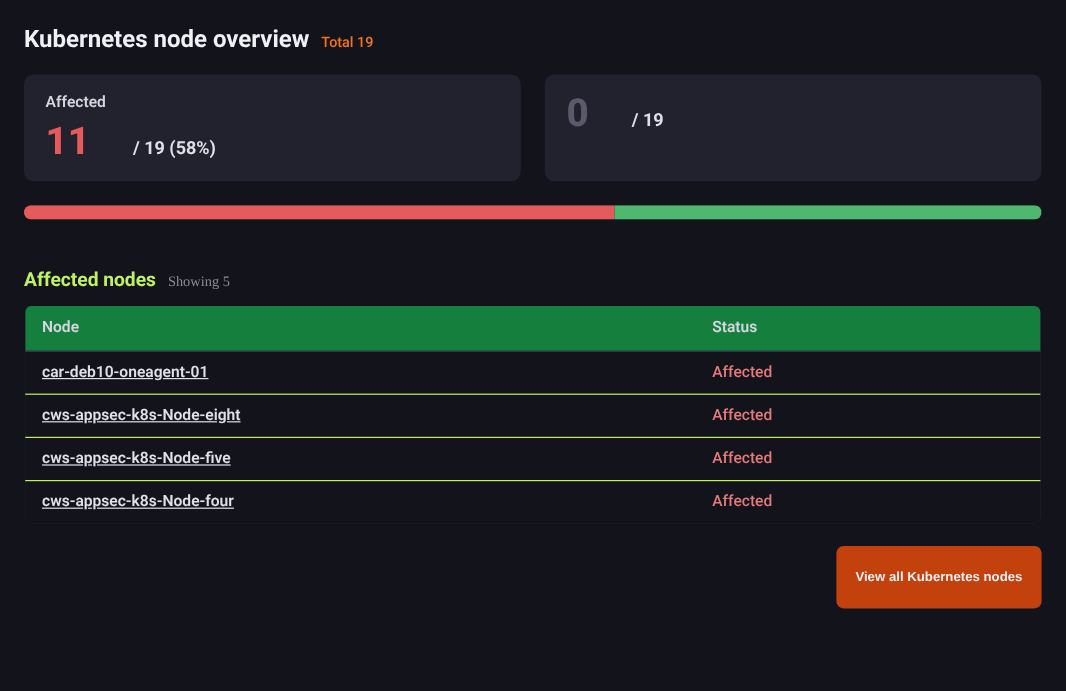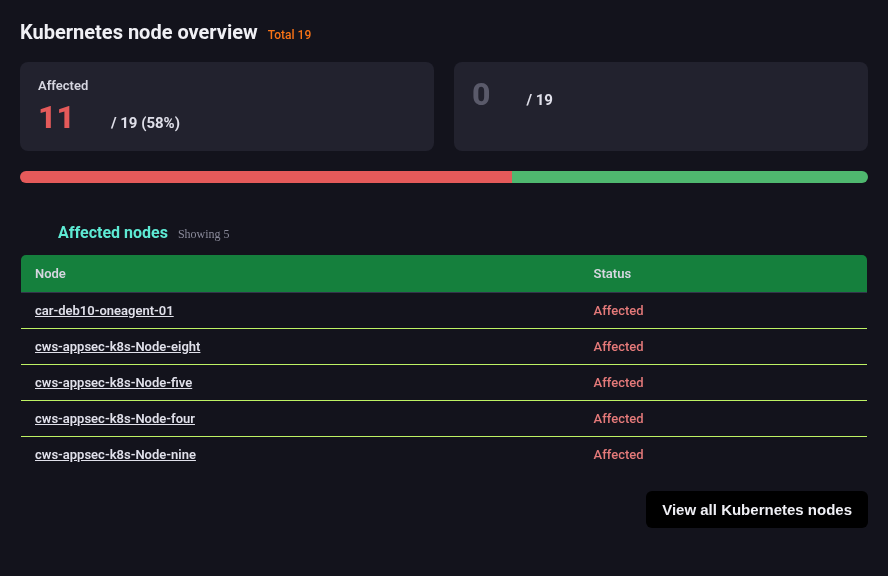--- a/index.html
+++ b/index.html
@@ -82,8 +82,7 @@
   .section-title {
     font-size: 16px;
     font-weight: 700;
-    color: #5eead4;
-    margin-left: 38px;
+    color: #bef264;
   }
   .section-sub {
     font-size: 12px;

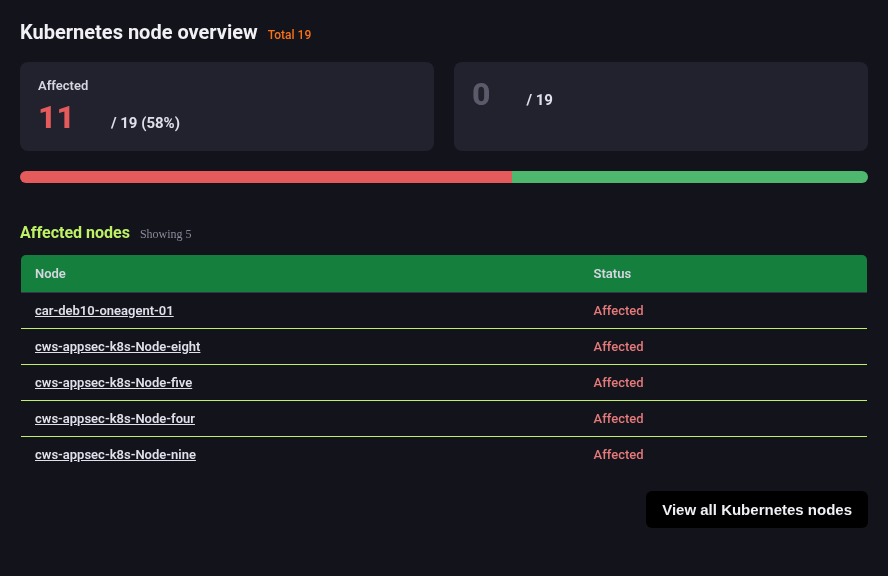--- a/index.html
+++ b/index.html
@@ -201,10 +201,6 @@
         <td><span class="node-link">cws-appsec-k8s-Node-four</span></td>
         <td class="status-affected">Affected</td>
       </tr>
-      <tr>
-        <td><span class="node-link">cws-appsec-k8s-Node-nine</span></td>
-        <td class="status-affected">Affected</td>
-      </tr>
     </tbody>
 </table>
 

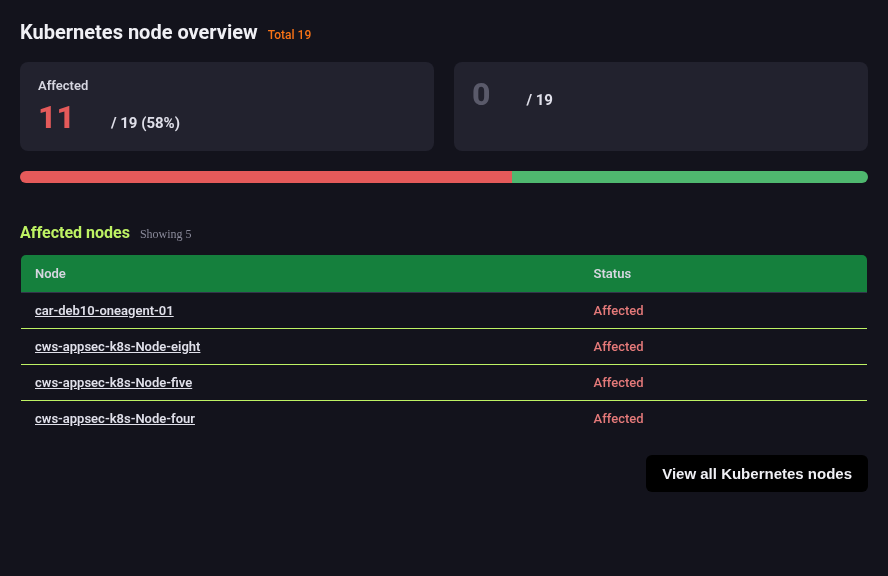--- a/index.html
+++ b/index.html
@@ -133,12 +133,12 @@
     margin-top: 18px;
   }
   .view-btn {
-    background: #000000;
+    background: #c2410c;
     color: #f0f0f5;
     border: none;
     border-radius: 6px;
-    padding: 10px 16px;
-    font-size: 15px;
+    padding: 20px 16px;
+    font-size: 11px;
     font-weight: 700;
     cursor: pointer;
   }

